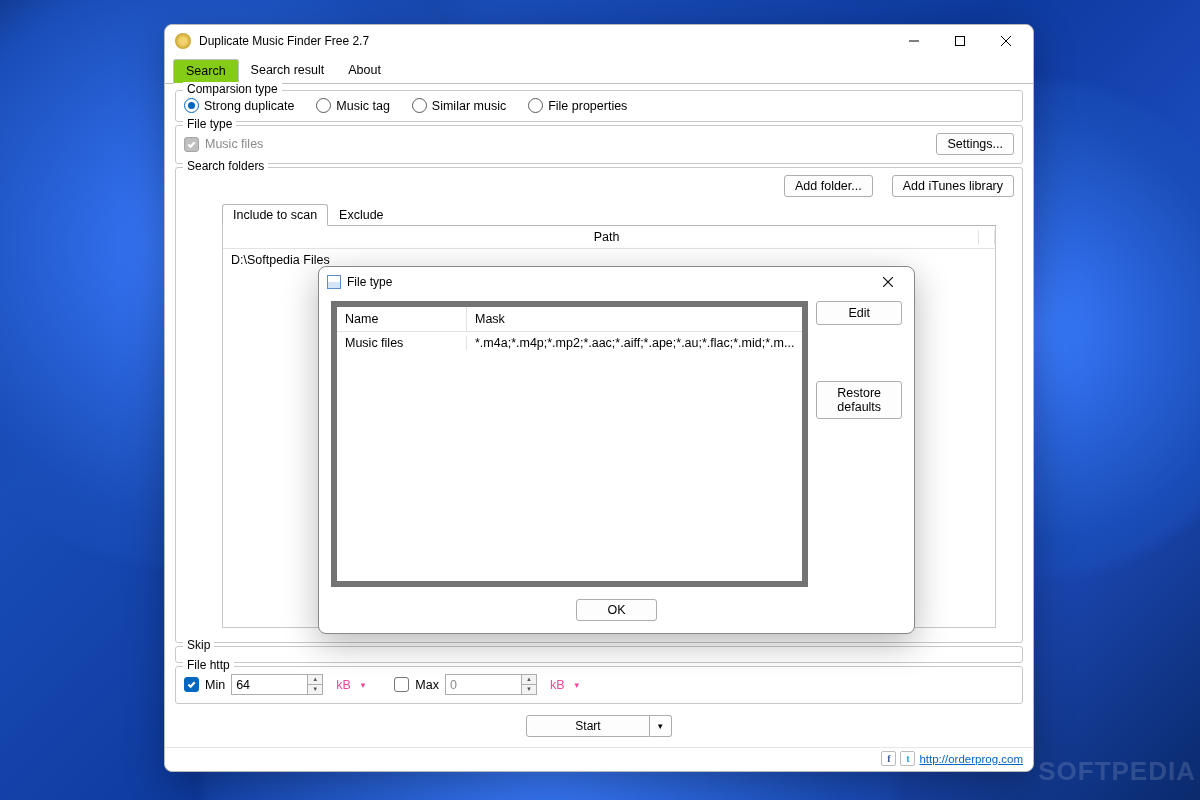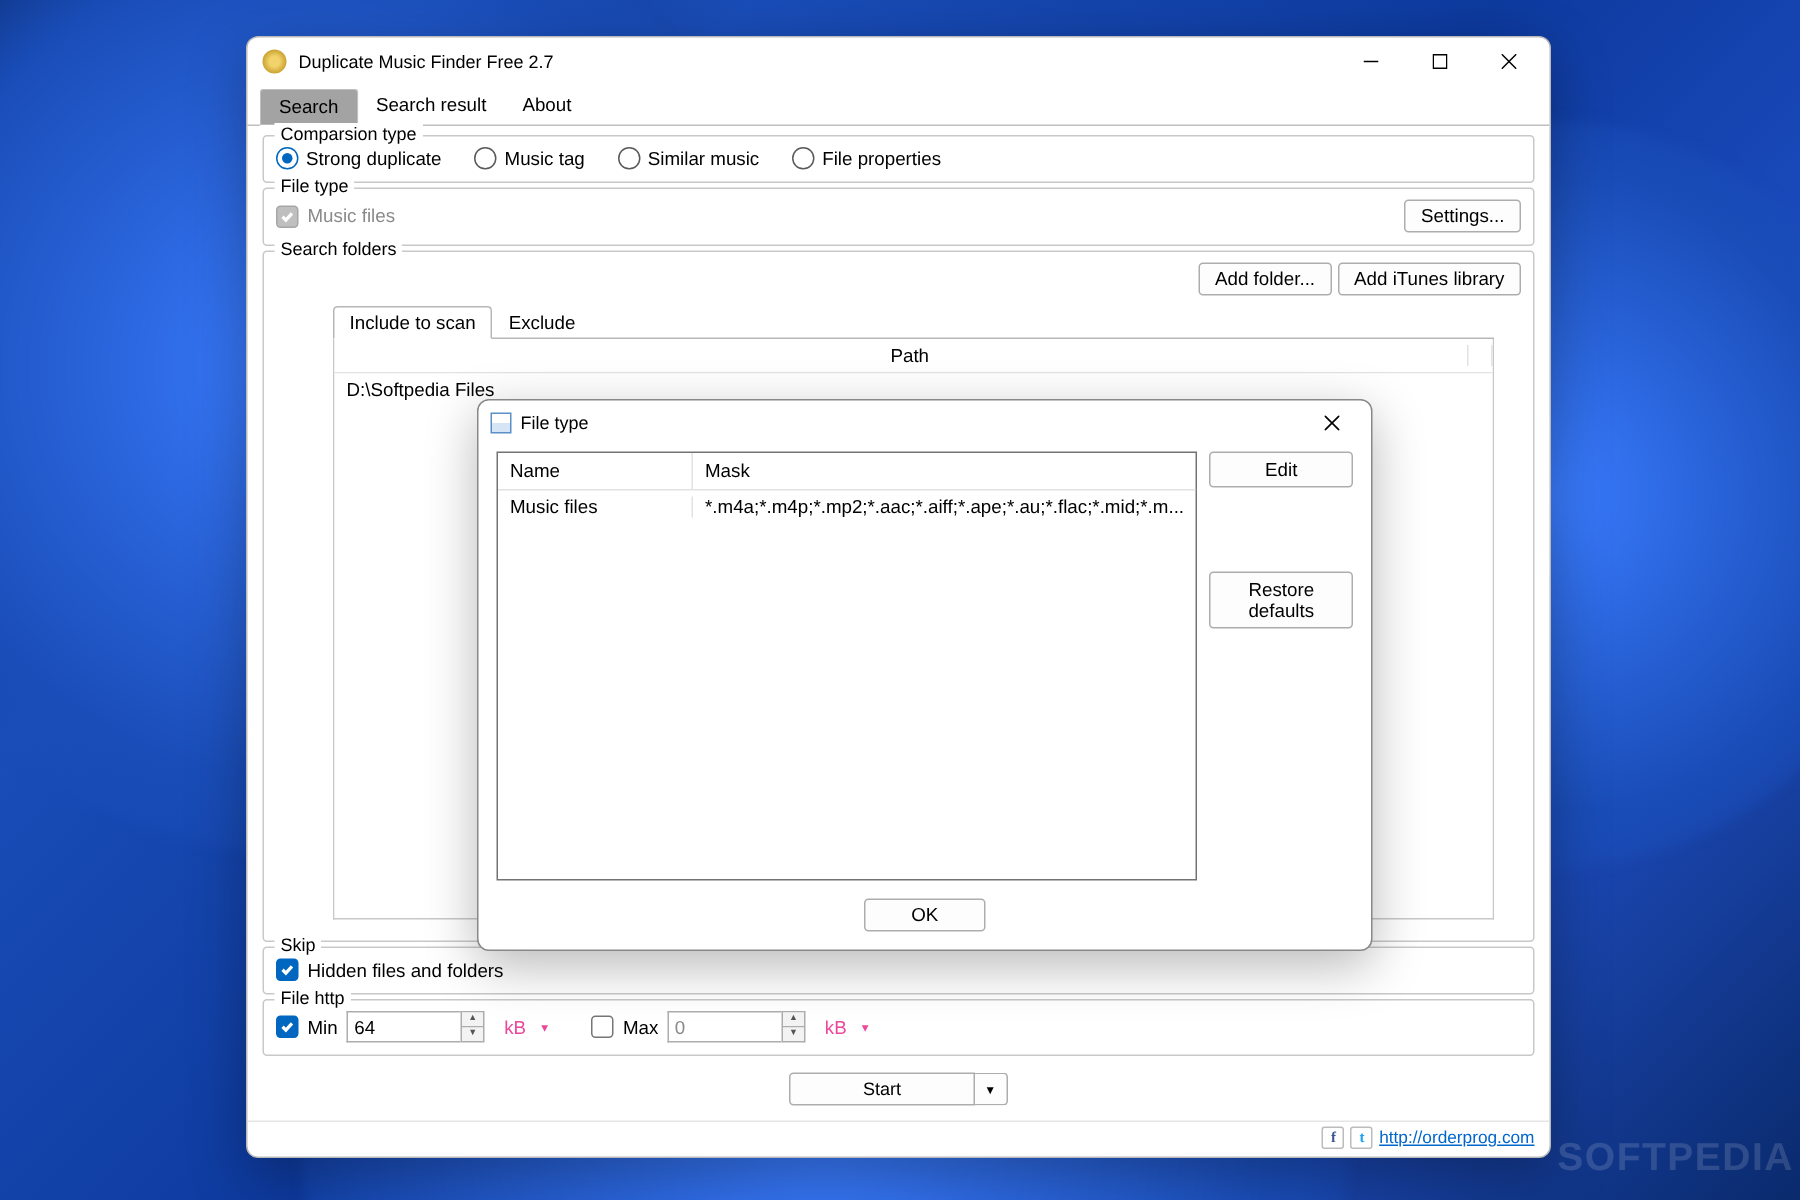--- a/index.html
+++ b/index.html
@@ -31,7 +31,7 @@
 .win-btn svg{width:10px;height:10px;}
 .tabstrip{display:flex;border-bottom:1px solid #bfbfbf;padding:0 8px;margin-top:2px;}
 .tab{padding:4px 12px 5px;font-size:12.5px;color:#000;position:relative;}
-.tab.active{background:#a3a3a3;border:1px solid #bfbfbf;border-bottom:1px solid #fff;margin-bottom:-1px;border-radius:3px 3px 0 0;}
+.tab.active{background:#84cc16;border:1px solid #bfbfbf;border-bottom:1px solid #fff;margin-bottom:-1px;border-radius:3px 3px 0 0;}
 .content{padding:6px 10px 6px 10px;flex:1;display:flex;flex-direction:column;gap:3px;font-size:12.5px;}
 .fieldset{border:1px solid #c8c8c8;border-radius:3px;padding:7px 8px 8px;position:relative;}
 .fieldset .legend{position:absolute;top:-9px;left:7px;background:#fff;padding:0 4px;font-size:12px;color:#000;}

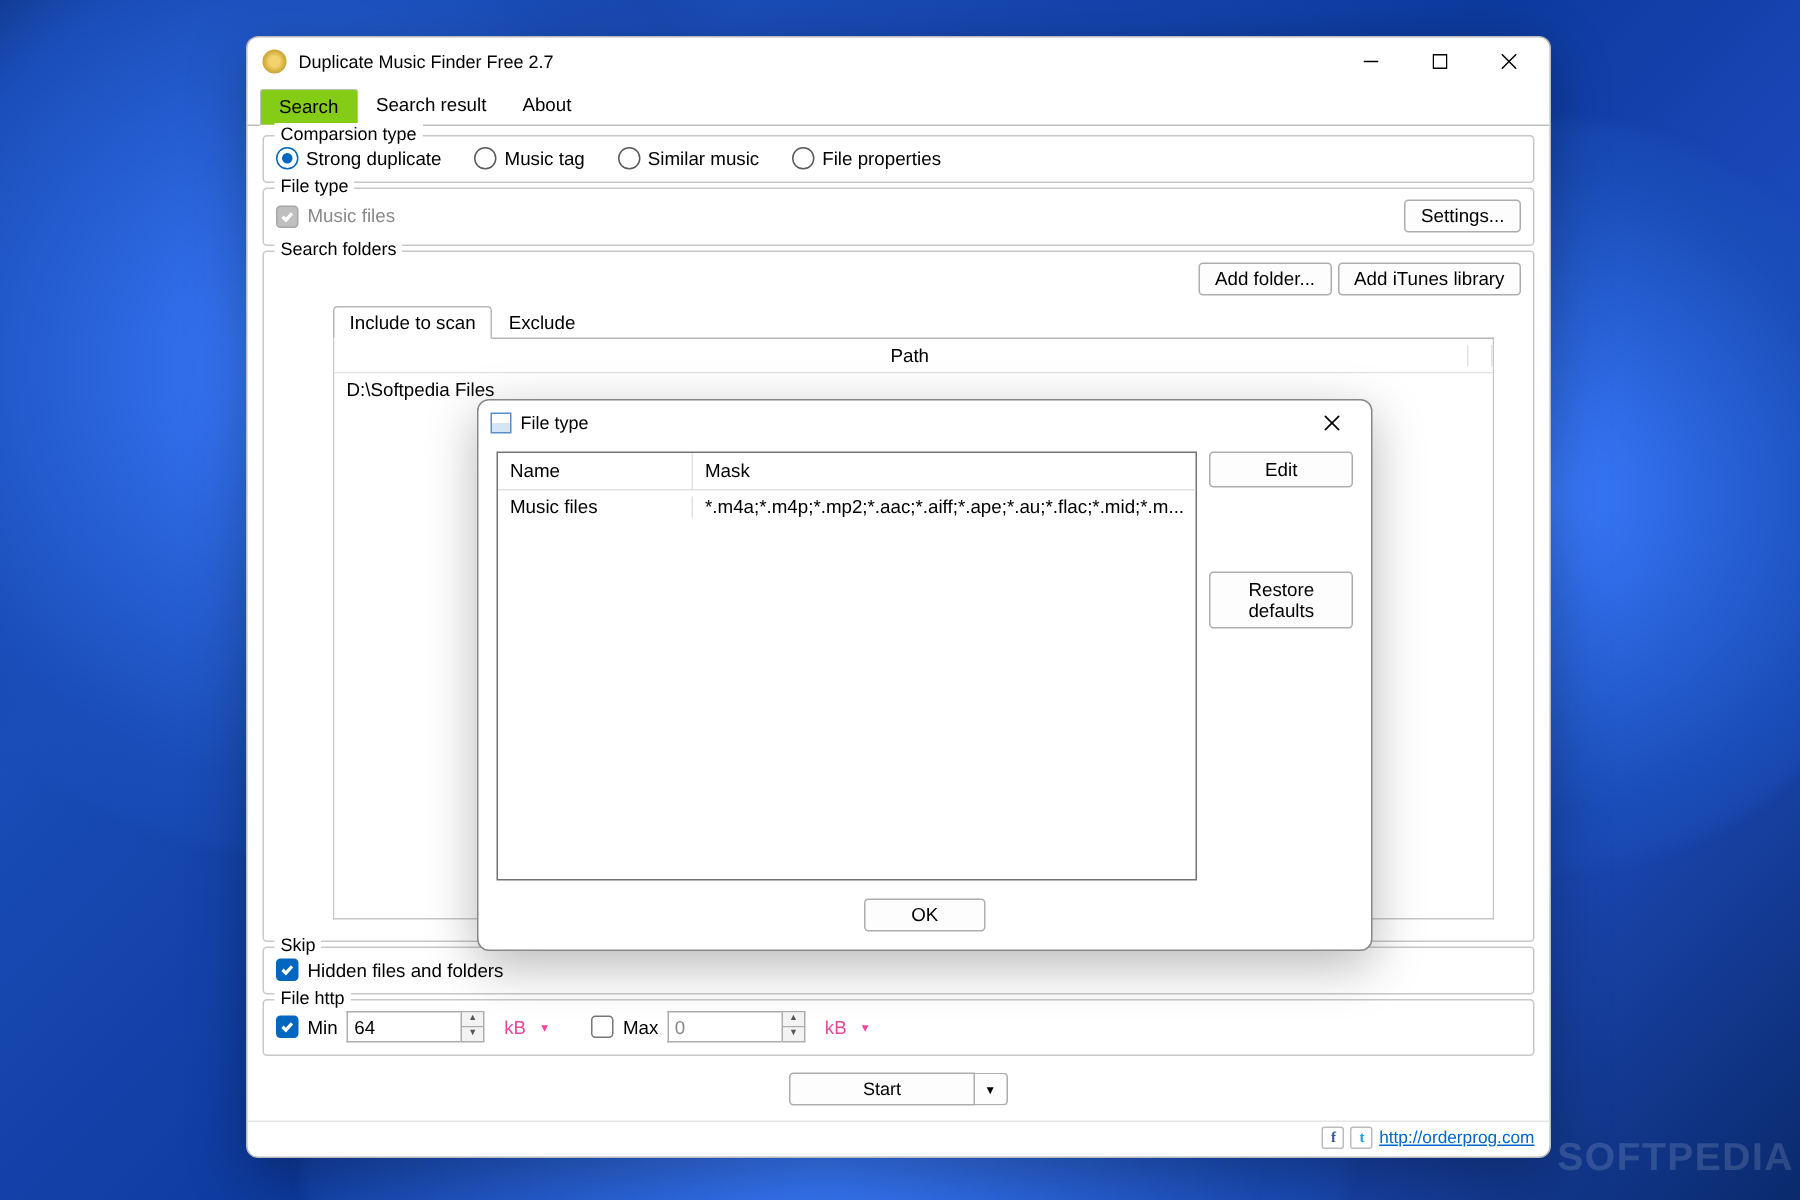--- a/index.html
+++ b/index.html
@@ -52,7 +52,7 @@
 .filetype-row{display:flex;align-items:center;}
 .btn{background:#fdfdfd;border:1px solid #adadad;border-radius:3px;padding:3px 10px;font-size:12.5px;color:#000;min-width:60px;text-align:center;}
 .search-folders{flex:1;display:flex;flex-direction:column;}
-.sf-buttons{display:flex;justify-content:flex-end;gap:4px;margin-bottom:3px;}
+.sf-buttons{display:flex;justify-content:flex-end;gap:19px;margin-bottom:3px;}
 .folder-tabs{display:flex;border-bottom:1px solid #b7b7b7;margin-left:38px;margin-right:18px;padding-top:4px;}
 .ftab{padding:3px 10px;font-size:12.5px;border:1px solid #b7b7b7;border-bottom:none;margin-right:0;}
 .ftab.active{background:#fff;margin-bottom:-1px;border-bottom:1px solid #fff;border-radius:3px 3px 0 0;}

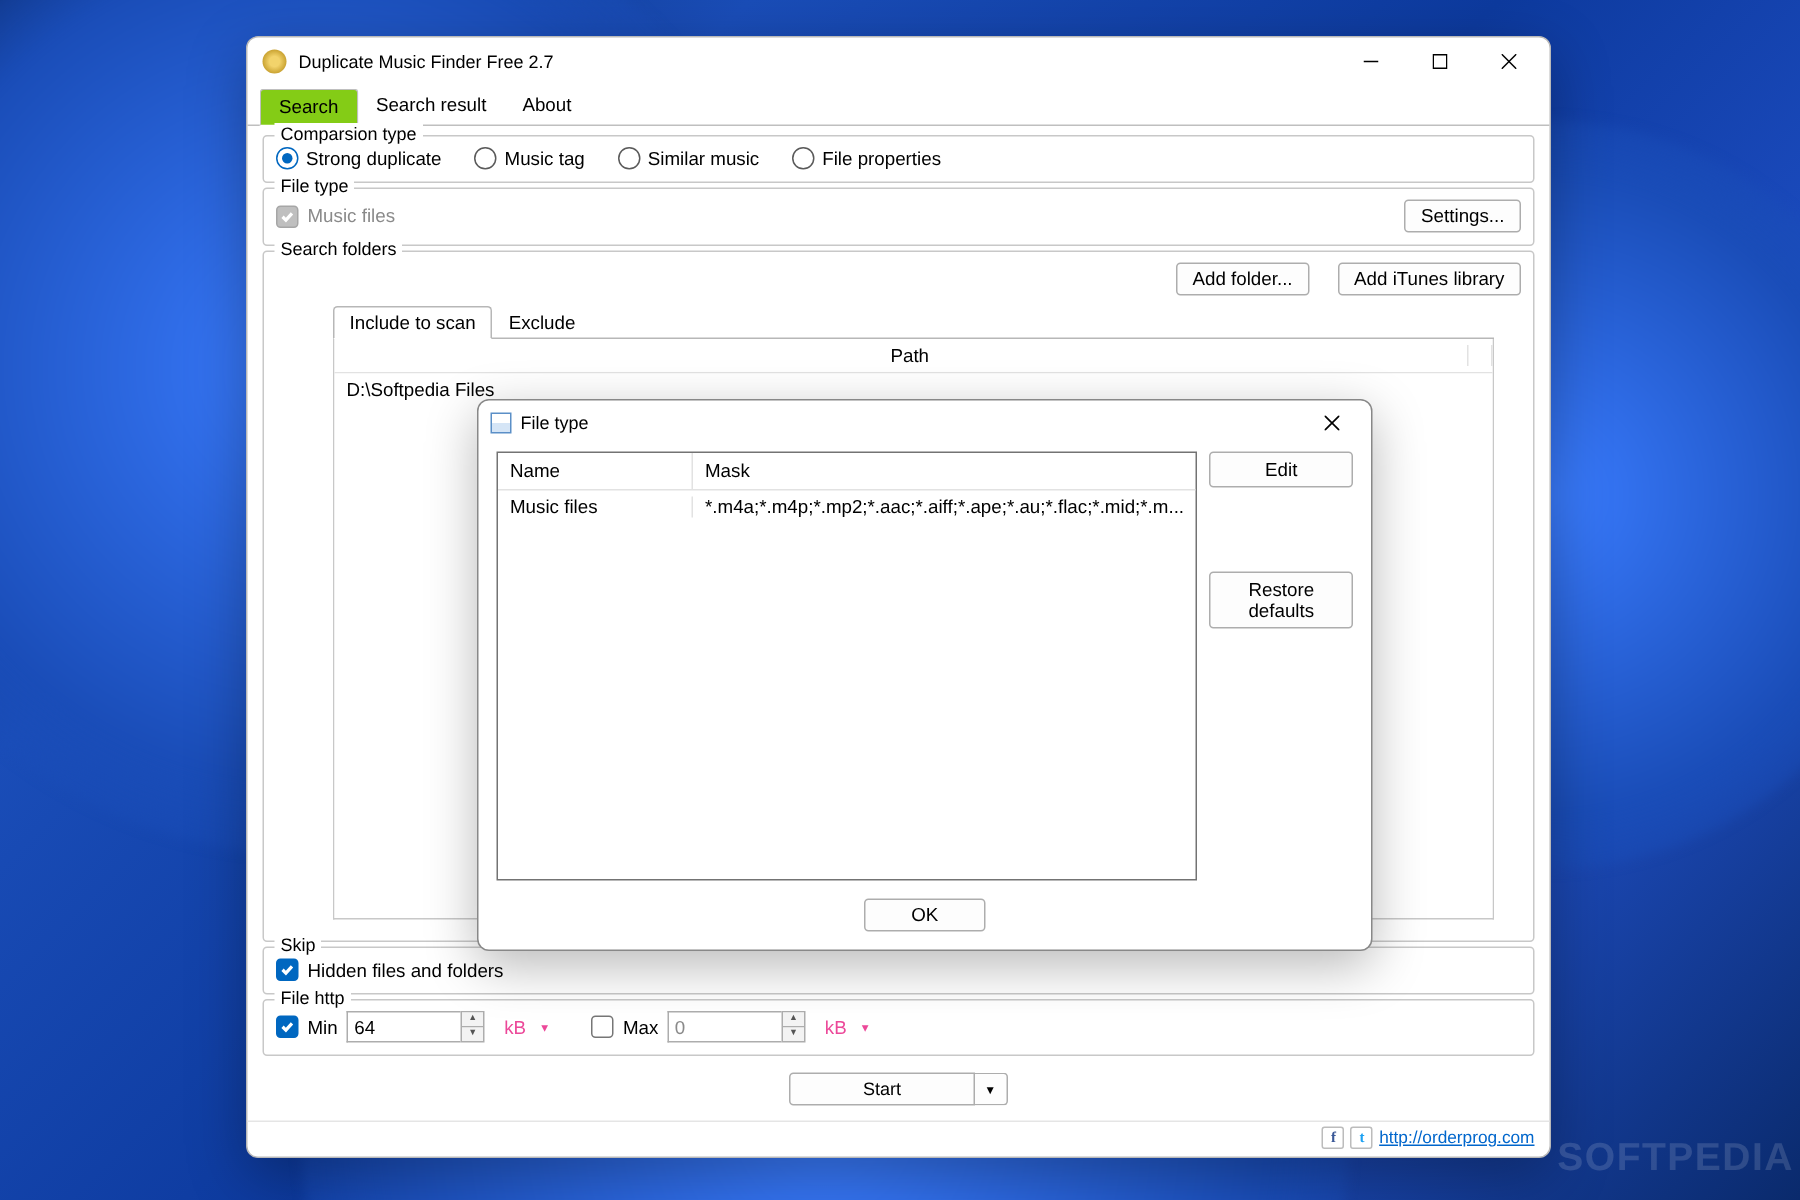--- a/index.html
+++ b/index.html
@@ -86,7 +86,7 @@
 .dlg-close{margin-left:auto;width:40px;height:26px;display:flex;align-items:center;justify-content:center;}
 .dlg-close svg{width:10px;height:10px;}
 .dlg-body{flex:1;display:flex;padding:4px 12px 4px 12px;gap:8px;}
-.dlg-table{flex:1;border:1px solid #737373;display:flex;flex-direction:column;background:#fff;}
+.dlg-table{flex:1;border:6px solid #737373;display:flex;flex-direction:column;background:#fff;}
 .dlg-head{display:flex;border-bottom:1px solid #e2e2e2;}
 .dlg-head .dcol{padding:5px 8px;font-size:12.5px;}
 .dcol1{width:130px;border-right:1px solid #e2e2e2;}

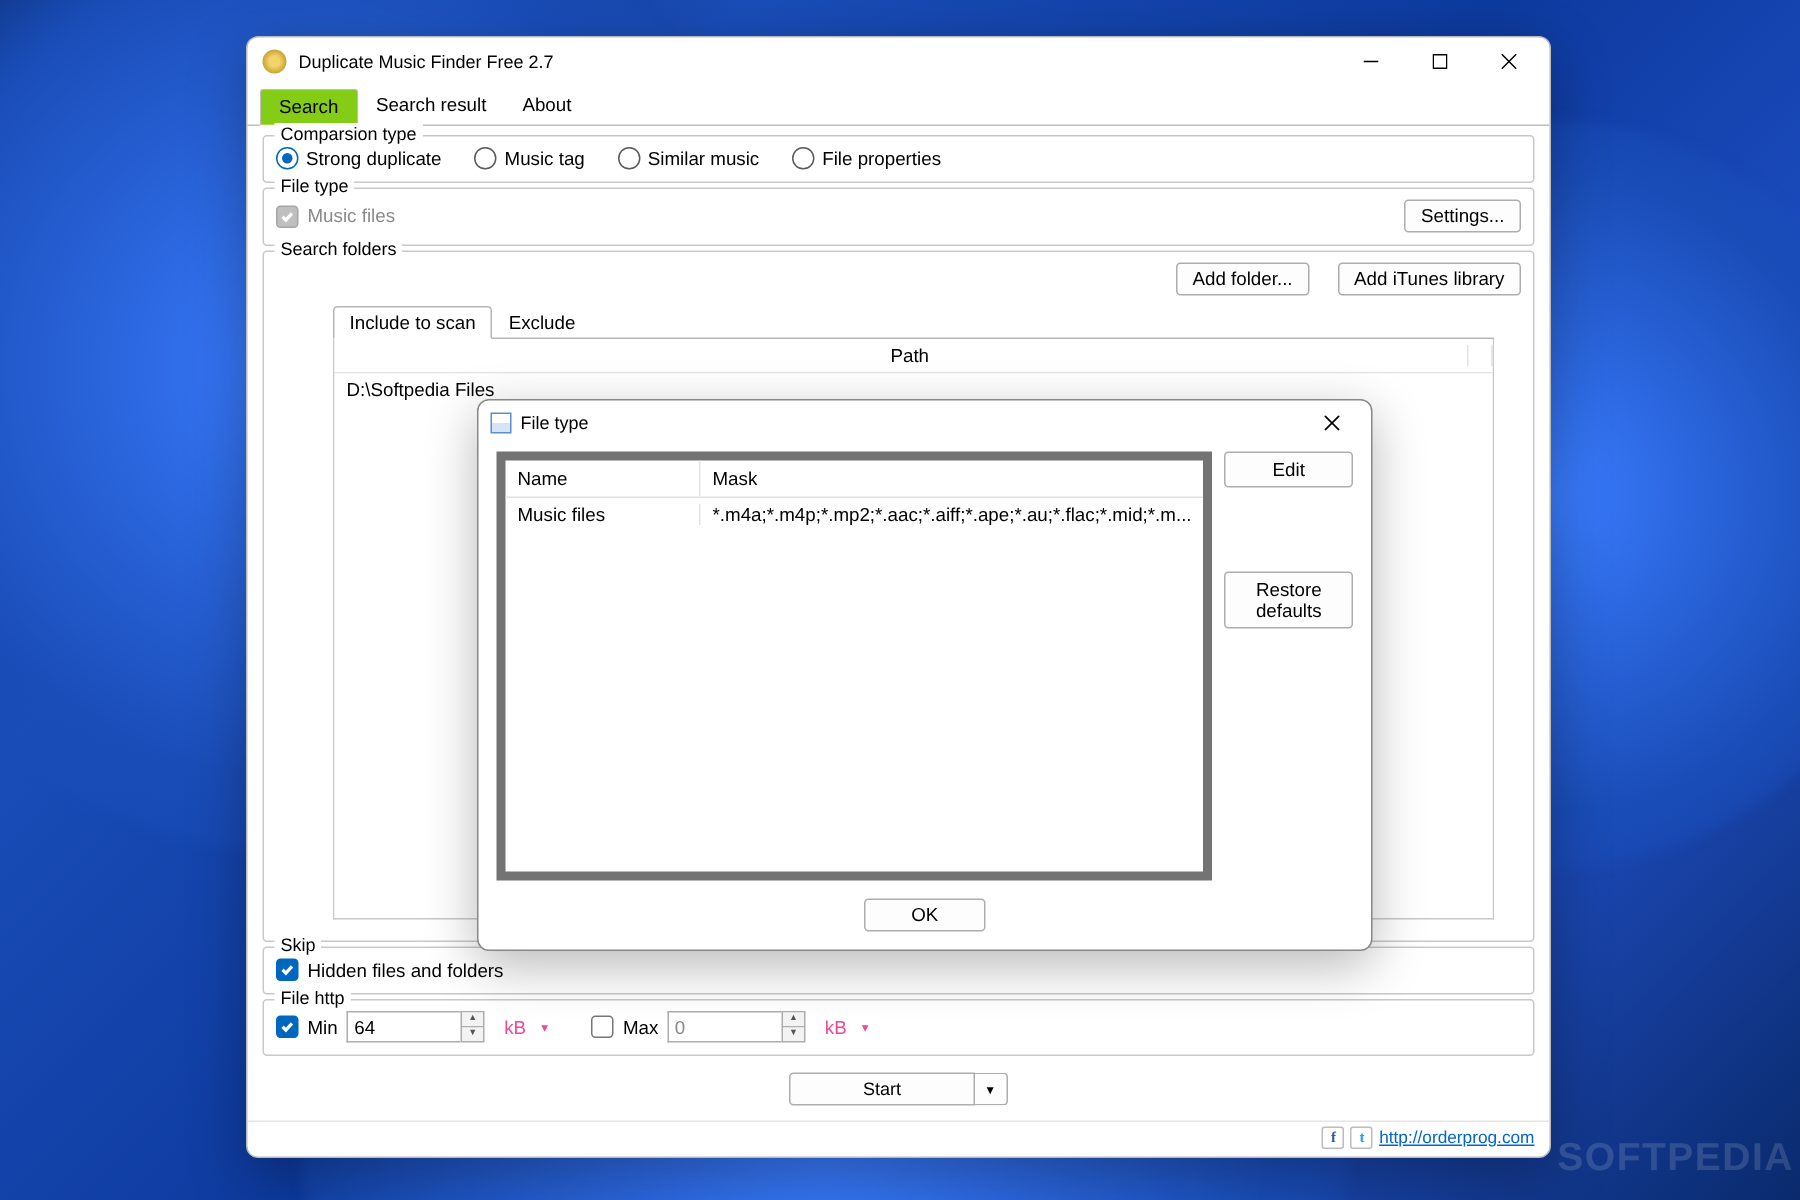--- a/index.html
+++ b/index.html
@@ -201,14 +201,6 @@
 
     <div class="fieldset skip">
       <div class="legend">Skip</div>
-      <div class="checkbox">
-        <span class="cb-box checked">
-            <svg viewBox="0 0 10 10">
-              <polyline points="1.5,5 4,7.5 8.5,2.5"></polyline>
-            </svg>
-          </span>
-        <span>Hidden files and folders</span>
-      </div>
     </div>
 
     <div class="fieldset">

